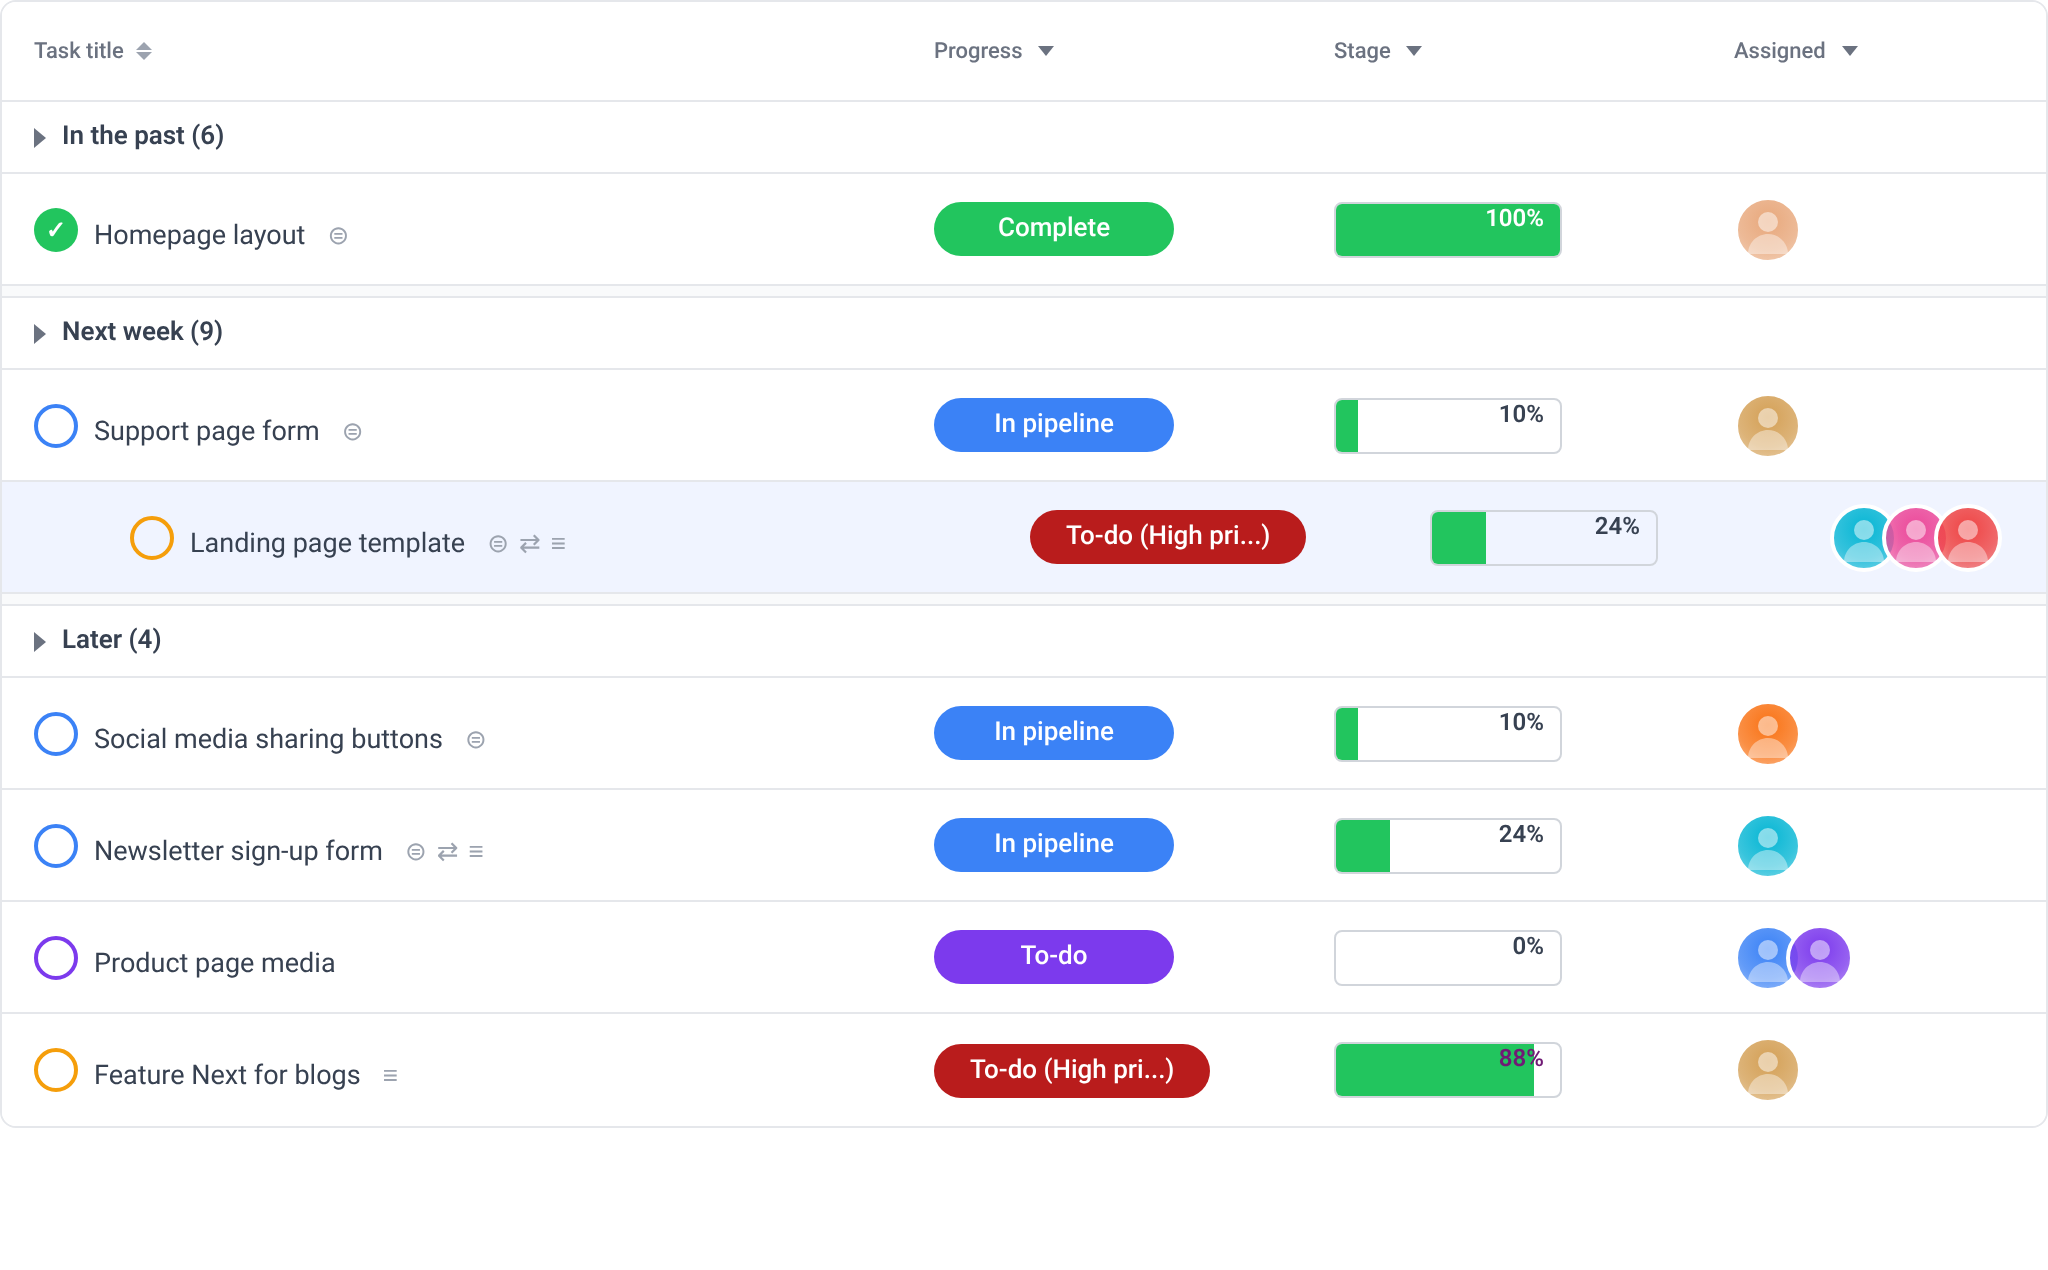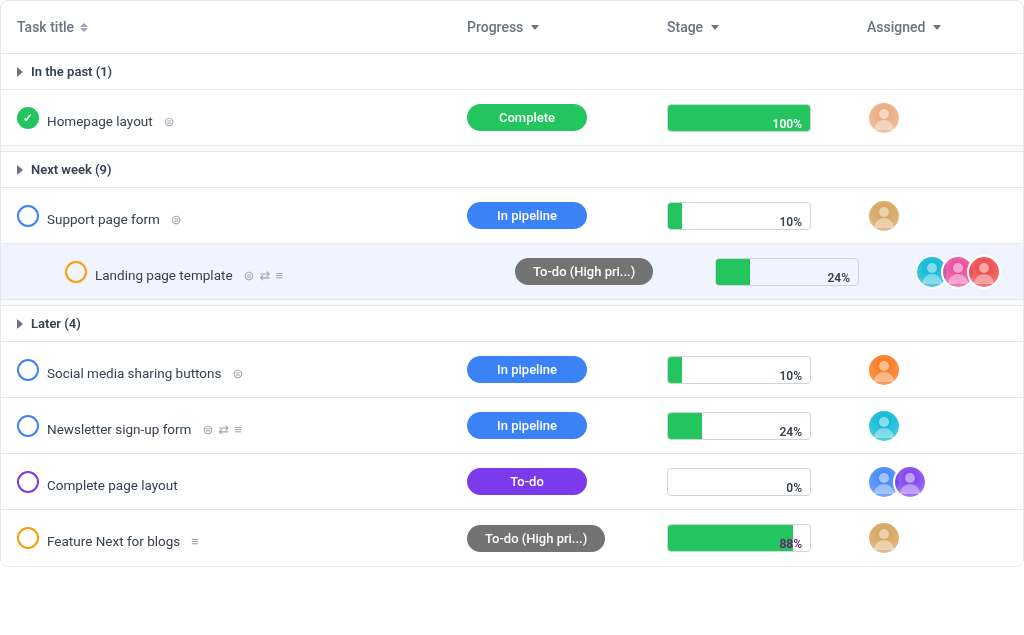--- a/index.html
+++ b/index.html
@@ -29,7 +29,7 @@
     }
     .header-cell {
       padding: 8px 16px;
-      font-size: 14px;
+      font-size: 11px;
       color: #6b7280;
       font-weight: 500;
       display: flex;

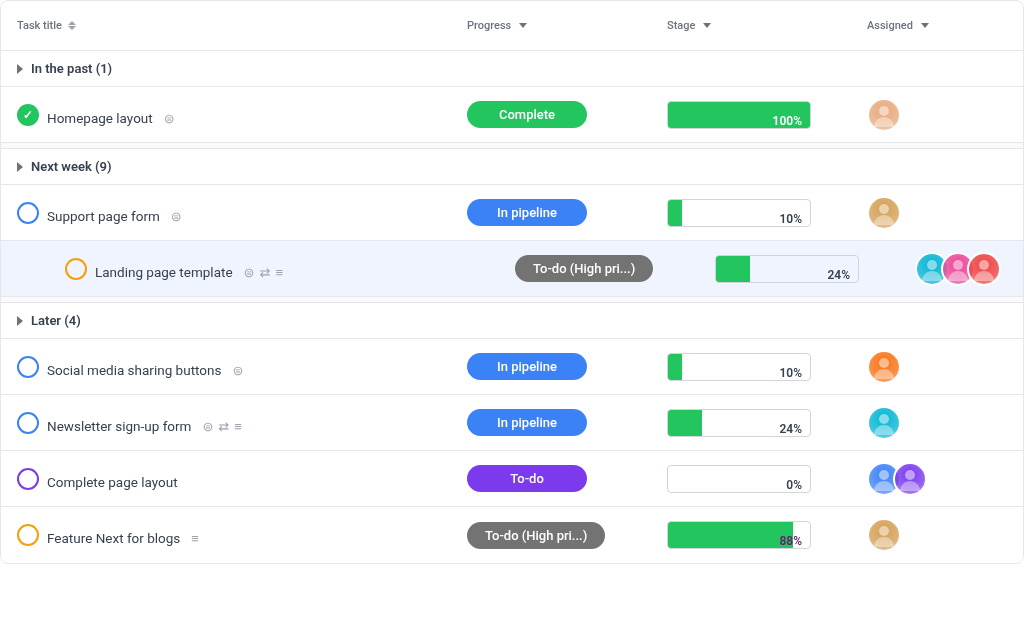--- a/index.html
+++ b/index.html
@@ -275,7 +275,7 @@
   <div id="table-body">
       <div class="group-header">
     <span class="group-chevron"></span>
-    <span>In the past (1)</span>
+    <span>In the past (6)</span>
   </div>
       <div class="task-row">
       <div class="task-title-cell">

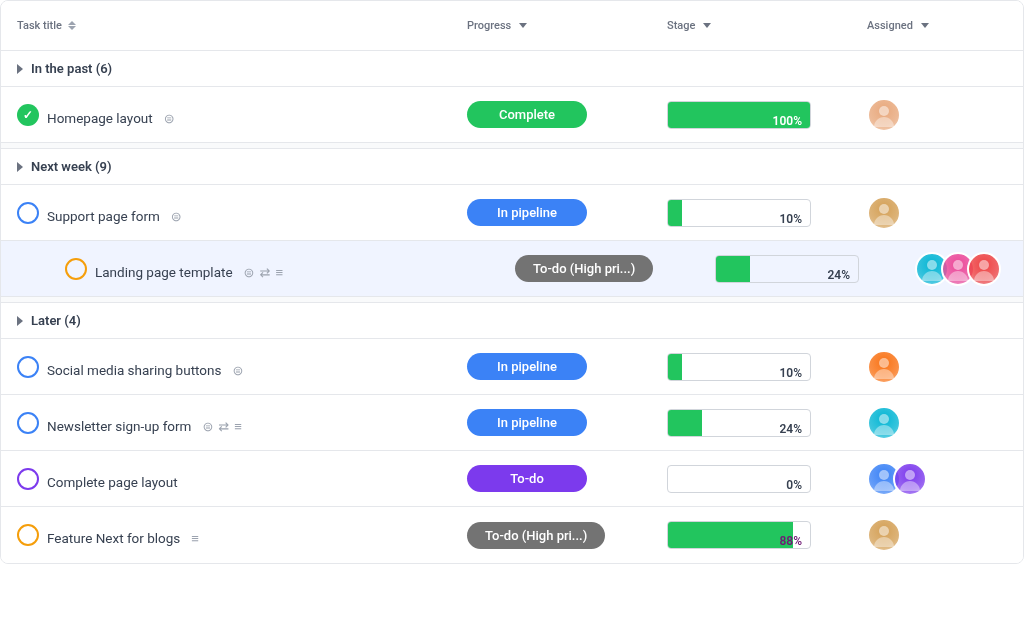--- a/index.html
+++ b/index.html
@@ -185,14 +185,14 @@
       align-items: center;
     }
     .progress-bar-container {
-      width: 144px;
+      width: 114px;
       height: 28px;
       border: 1.5px solid #d1d5db;
       border-radius: 4px;
       overflow: hidden;
       position: relative;
       display: flex;
-      align-items: flex-end;
+      align-items: flex-start;
     }
     .progress-bar-fill {
       height: 100%;

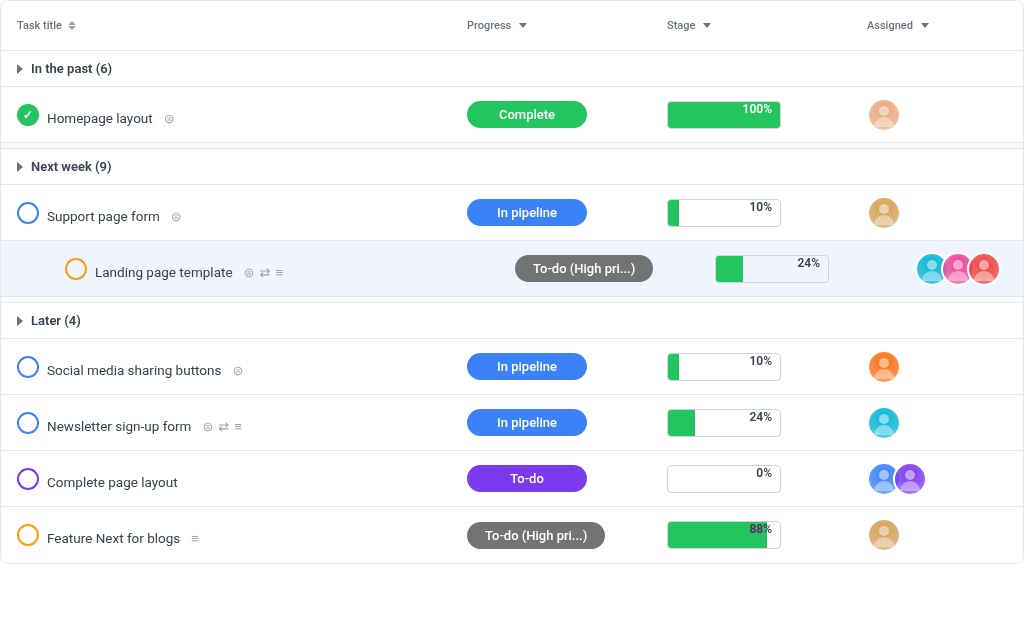--- a/index.html
+++ b/index.html
@@ -175,7 +175,7 @@
     }
     .stage-badge.complete { background: #22c55e; }
     .stage-badge.inpipeline { background: #3b82f6; }
-    .stage-badge.todo-high { background: #737373; }
+    .stage-badge.todo-high { background: #b91c1c; }
     .stage-badge.todo { background: #7c3aed; }
 
     

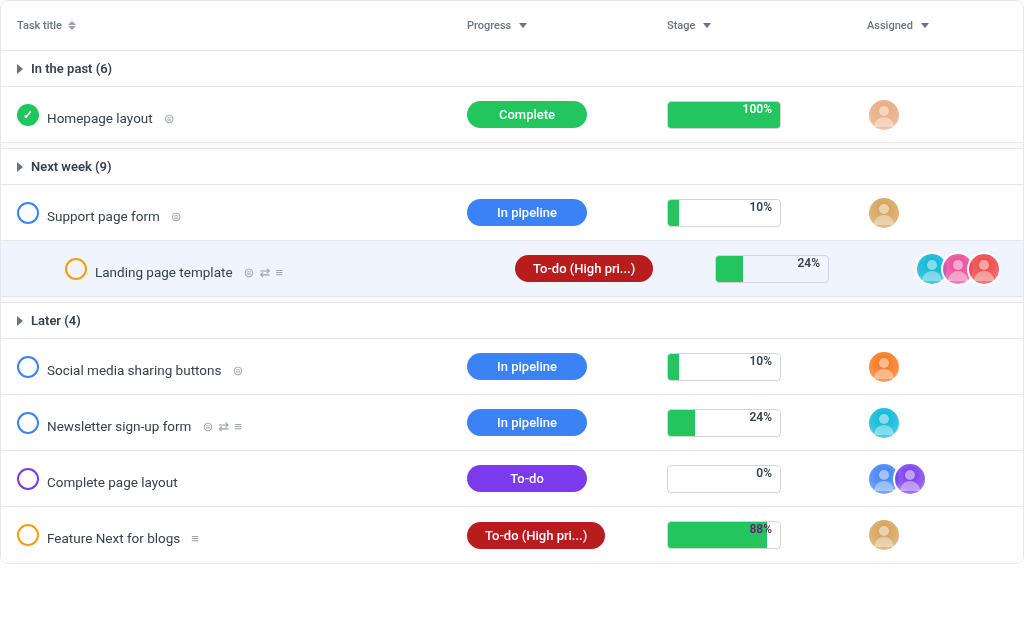--- a/index.html
+++ b/index.html
@@ -451,7 +451,7 @@
       <div class="task-row">
       <div class="task-title-cell">
         <div class="task-icon todo"></div>
-        <span class="task-name">Complete page layout</span>
+        <span class="task-name">Product page media</span>
         <div class="task-meta"></div>
       </div>
       <div class="stage-cell">

